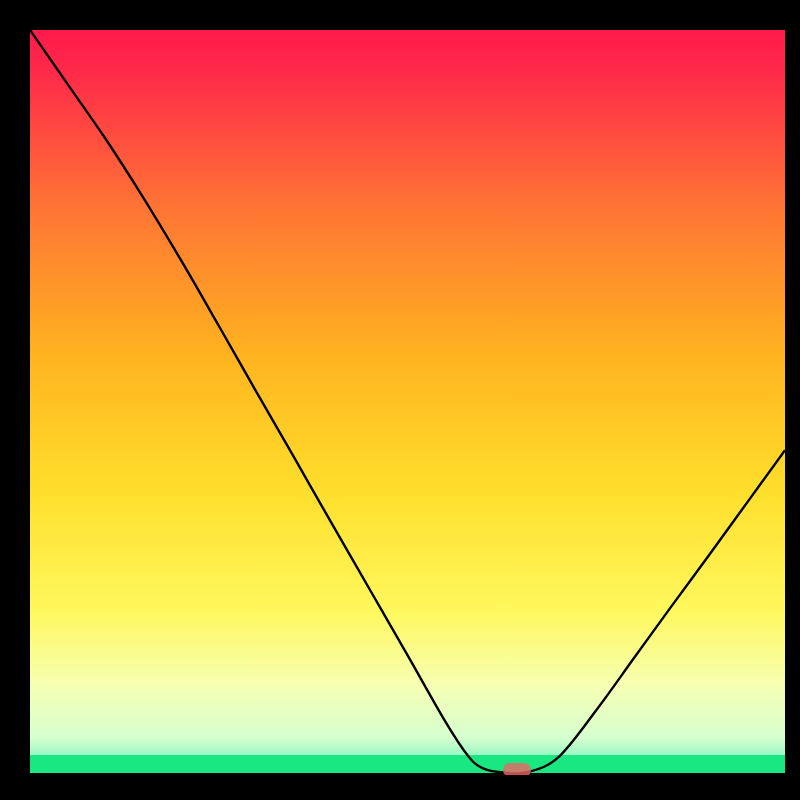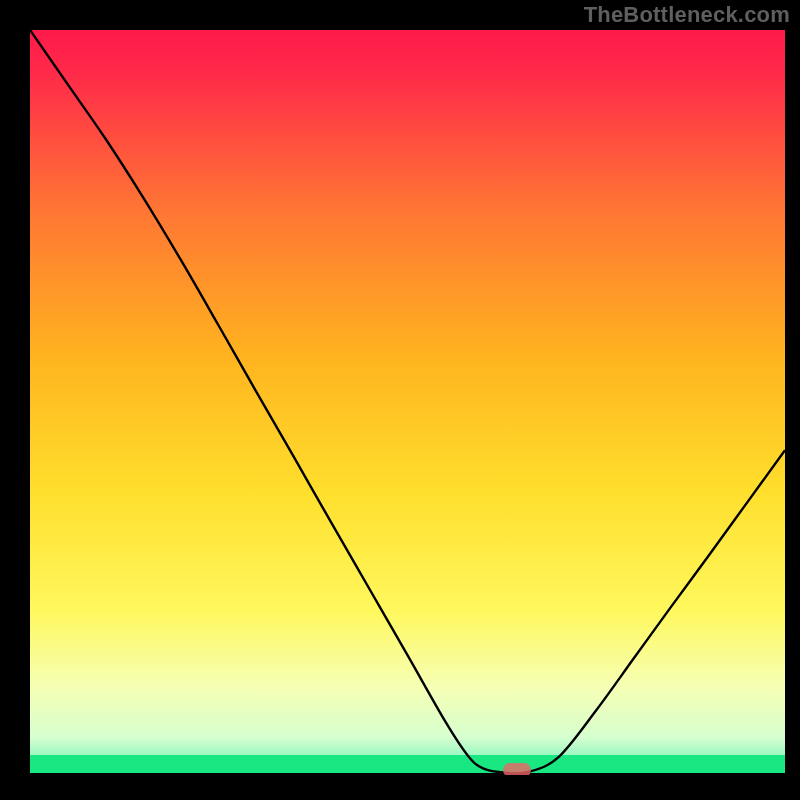--- a/index.html
+++ b/index.html
@@ -52,7 +52,6 @@
 
 <div class="frame">
 
-  <div class="watermark">TheBottleneck.com</div>
 
   <div class="plot">
     <svg class="bg" viewBox="0 0 755 745" preserveAspectRatio="none">

